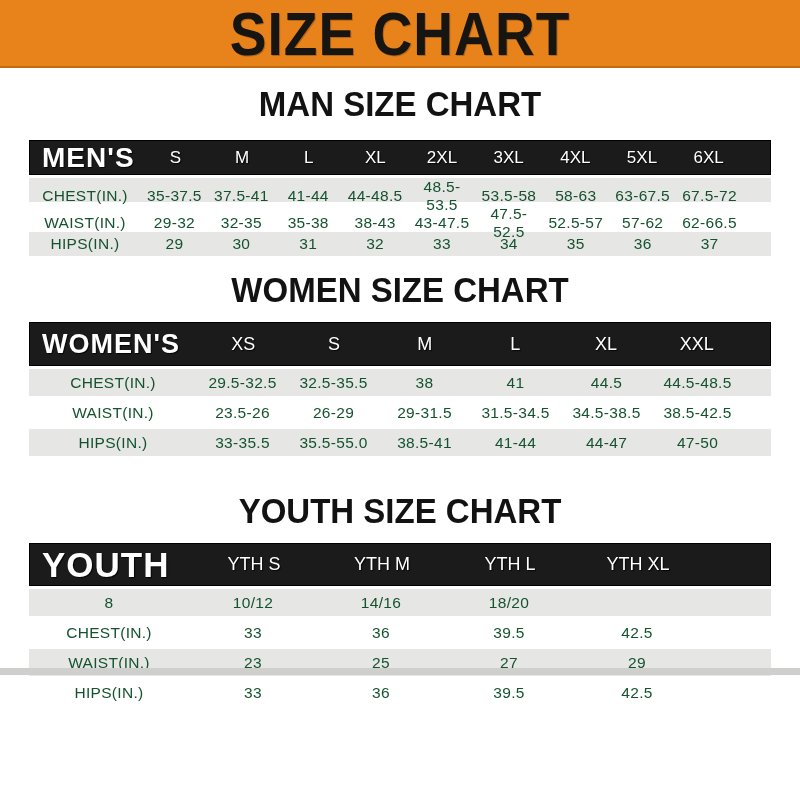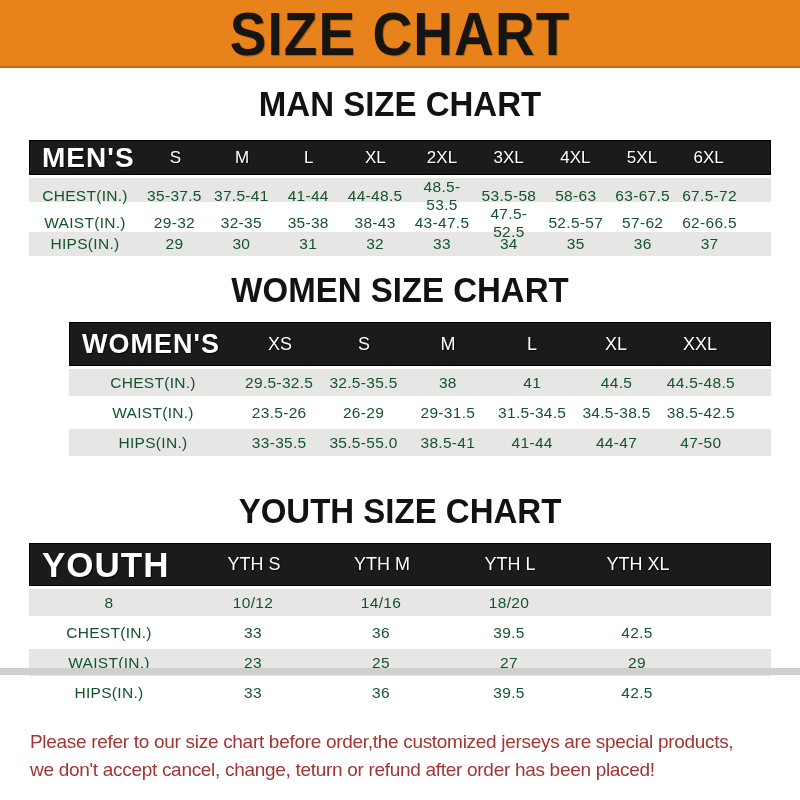--- a/index.html
+++ b/index.html
@@ -90,7 +90,6 @@
   .table-women .thead, .table-women .trow {
     grid-template-columns: 168px repeat(6, 1fr);
     padding-right: 28px;
-    margin-left: 40px;
   }
   .table-women .thead { height: 44px; }
   .table-women .thead .hlabel { font-size: 27px; }

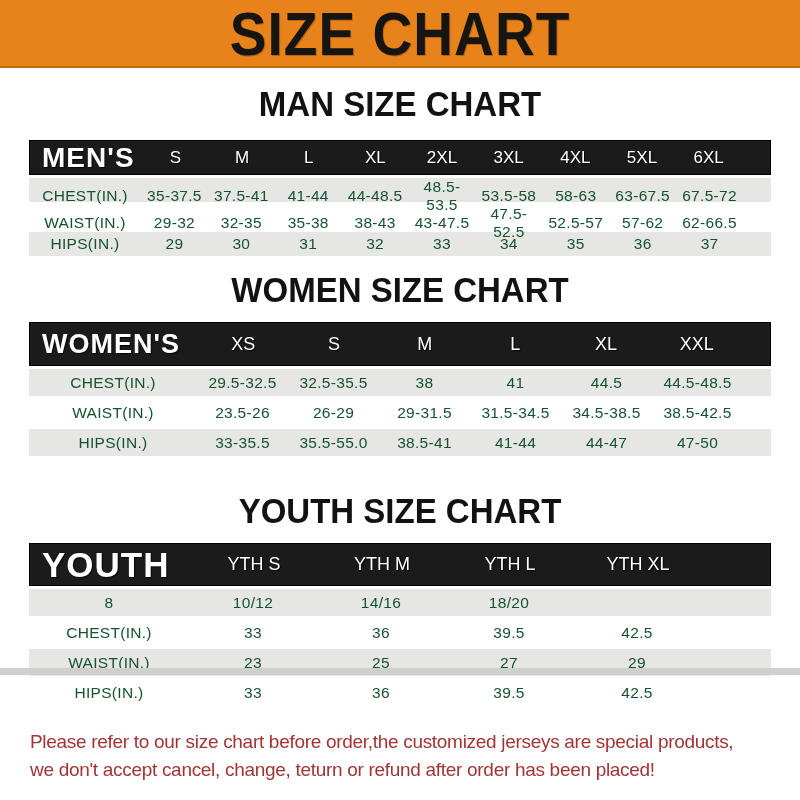--- a/index.html
+++ b/index.html
@@ -266,10 +266,6 @@
       </div>
   </section>
 
-  <div class="footer">
-    <div>Please refer to our size chart before order,the customized jerseys are special products,</div>
-    <div>we don't accept cancel, change, teturn or refund after order has been placed!</div>
-  </div>
 
   <div class="bottom-strip"></div>
 </div>

